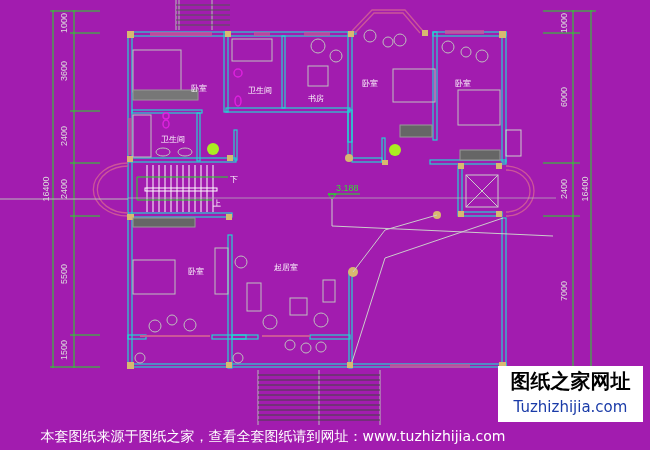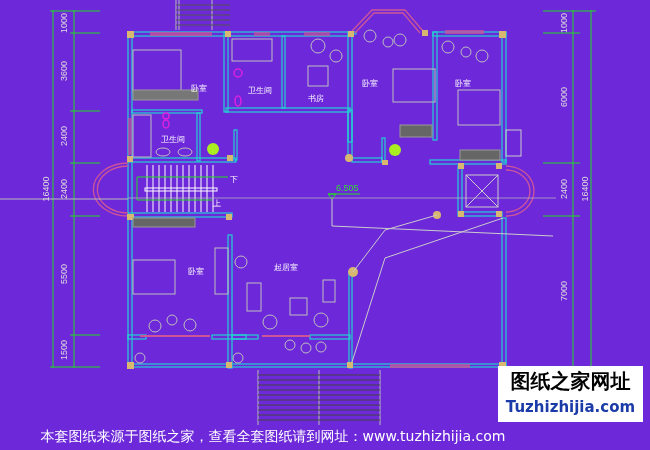--- a/index.html
+++ b/index.html
@@ -3,7 +3,7 @@
 <meta charset="utf-8">
 <style>
   html,body{margin:0;padding:0;background:#000;}
-  #root{position:relative;width:650px;height:450px;background:#6d28d9;overflow:hidden;font-family:"DejaVu Sans",sans-serif;}
+  #root{position:relative;width:650px;height:450px;background:#a21caf;overflow:hidden;font-family:"DejaVu Sans",sans-serif;}
   svg{position:absolute;left:0;top:0;}
   .lbl{position:absolute;color:#fff;font-size:8px;white-space:nowrap;font-family:"DejaVu Sans",sans-serif;}
   .dim{position:absolute;color:#ddd;font-size:9px;transform:rotate(-90deg);transform-origin:center center;white-space:nowrap;font-family:"Liberation Sans",sans-serif;}

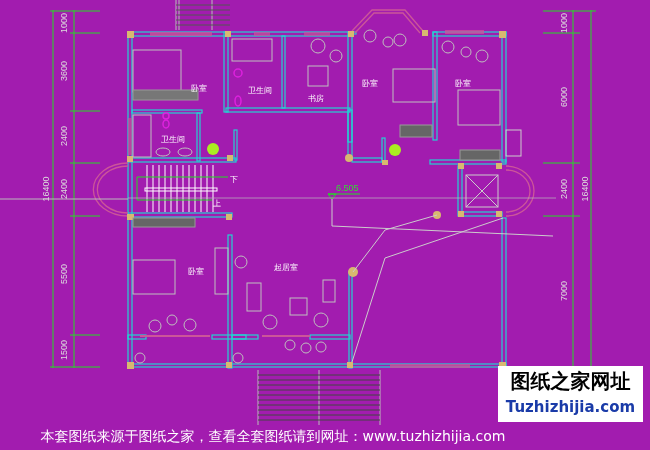--- a/index.html
+++ b/index.html
@@ -281,7 +281,7 @@
   <span class="lbl" style="left:274px;top:262px;">起居室</span>
   <span class="lbl" style="left:230px;top:174px;">下</span>
   <span class="lbl" style="left:213px;top:198px;">上</span>
-  <span class="elev" style="left:336px;top:183px;">6.505</span>
+  <span class="elev" style="left:336px;top:183px;">3.188</span>
 
   <span class="dim" style="left:54px;top:18px;">1000</span>
   <span class="dim" style="left:54px;top:66px;">3600</span>

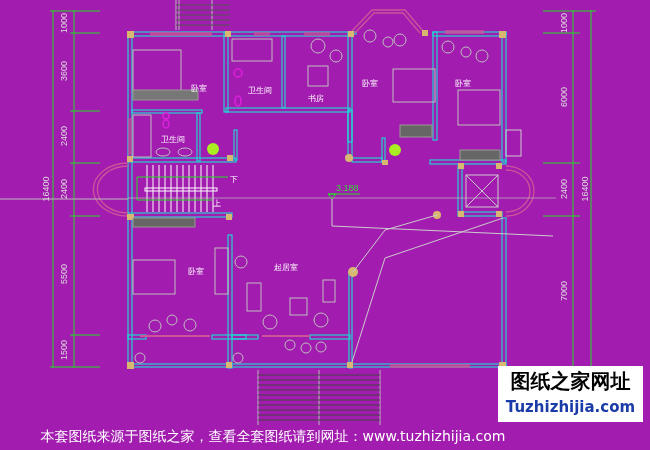--- a/index.html
+++ b/index.html
@@ -10,7 +10,7 @@
   .elev{position:absolute;color:#33dd33;font-size:9px;font-family:"Liberation Sans",sans-serif;}
   .wm{position:absolute;left:498px;top:366px;width:145px;height:56px;background:#fff;}
   .wm-cn{position:absolute;left:0;top:2px;width:145px;text-align:center;color:#000;font-size:20px;font-weight:bold;font-family:"DejaVu Sans",sans-serif;letter-spacing:0;}
-  .wm-en{position:absolute;left:0;top:32px;width:145px;text-align:center;color:#1a3ba8;font-size:15px;font-weight:bold;font-family:"DejaVu Sans",sans-serif;}
+  .wm-en{position:absolute;left:0;top:32px;width:145px;text-align:center;color:#1a3ba8;font-size:15px;font-weight:normal;font-family:"DejaVu Sans",sans-serif;}
   .foot{position:absolute;left:0;top:428px;width:546px;text-align:center;color:#fff;font-size:14px;font-family:"DejaVu Sans",sans-serif;}
 </style>
 </head>

